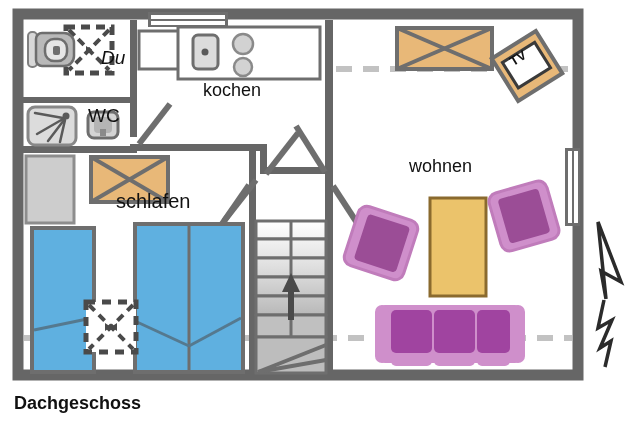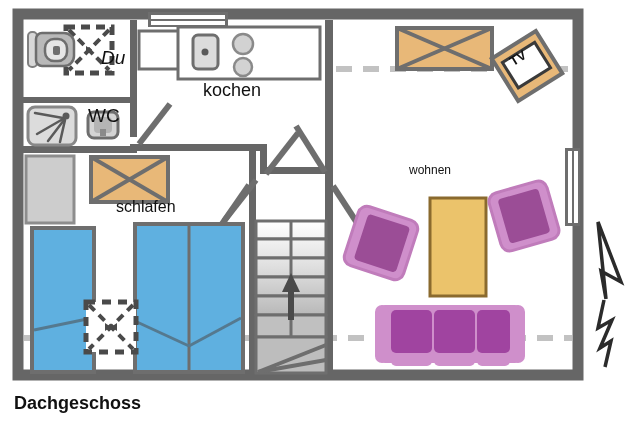--- a/index.html
+++ b/index.html
@@ -23,7 +23,7 @@
   #label-wc{left:88px;top:87px;font-size:19px;margin-top:18px;}
   #label-kochen{left:203px;top:80px;font-size:18px;}
   #label-schlafen{left:116px;top:198px;font-size:16px;}
-  #label-wohnen{left:409px;top:163px;font-size:12px;}
+  #label-wohnen{left:409px;top:156px;font-size:18px;}
   #label-floor{left:14px;top:393px;font-size:18px;font-weight:bold;}
   #label-tv{
     left:507px;top:56px;font-size:13px;font-weight:bold;

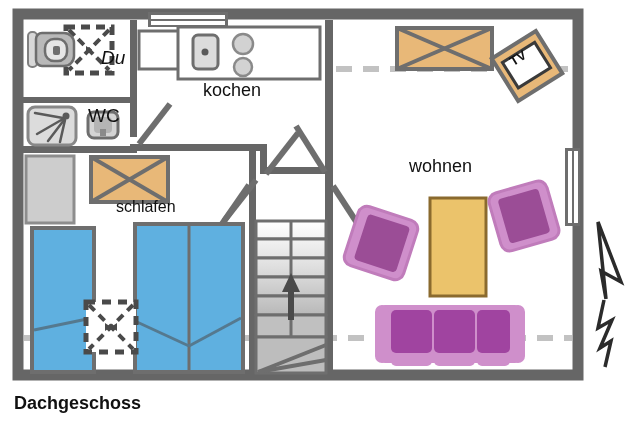--- a/index.html
+++ b/index.html
@@ -22,7 +22,7 @@
   #label-du{left:101px;top:47px;font-size:19px;font-style:italic;}
   #label-wc{left:88px;top:87px;font-size:19px;margin-top:18px;}
   #label-kochen{left:203px;top:80px;font-size:18px;}
-  #label-schlafen{left:116px;top:198px;font-size:16px;}
+  #label-schlafen{left:116px;top:190px;font-size:20px;}
   #label-wohnen{left:409px;top:156px;font-size:18px;}
   #label-floor{left:14px;top:393px;font-size:18px;font-weight:bold;}
   #label-tv{

